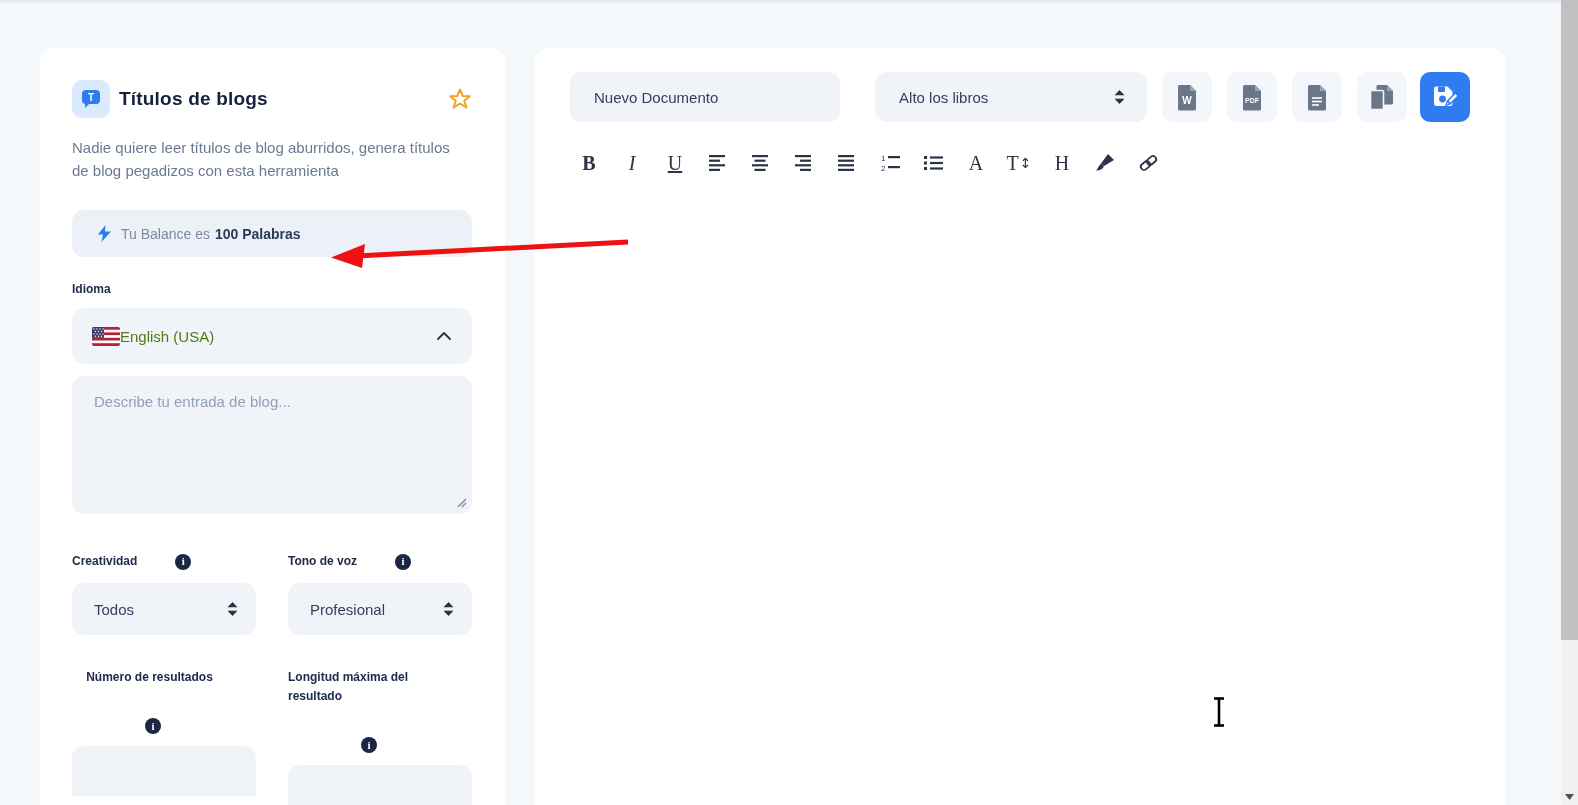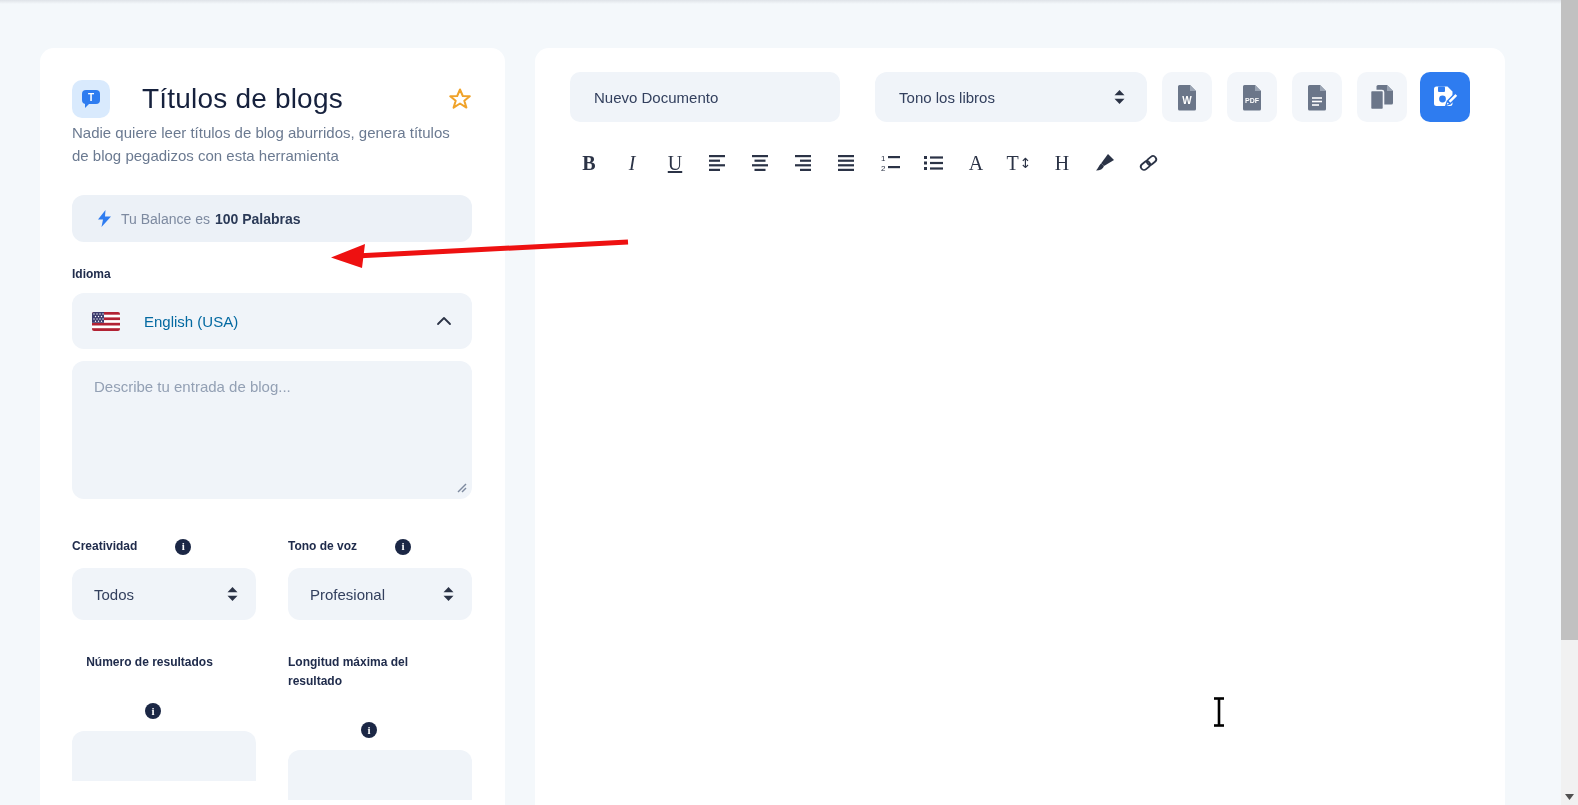--- a/index.html
+++ b/index.html
@@ -22,7 +22,7 @@
   .tool-header { display:flex; align-items:center; }
   .tool-icon-box { width:38px; height:38px; border-radius:10px; background:#d9eafd;
     display:flex; align-items:center; justify-content:center; flex:none; }
-  .tool-title { font-size:28px; font-weight:400; color:#16213d; margin-left:32px;
+  .tool-title { font-size:19px; font-weight:700; color:#16213d; margin-left:9px;
     letter-spacing:.2px; flex:1; }
   .star-btn { width:24px; height:24px; flex:none; cursor:pointer; }
 

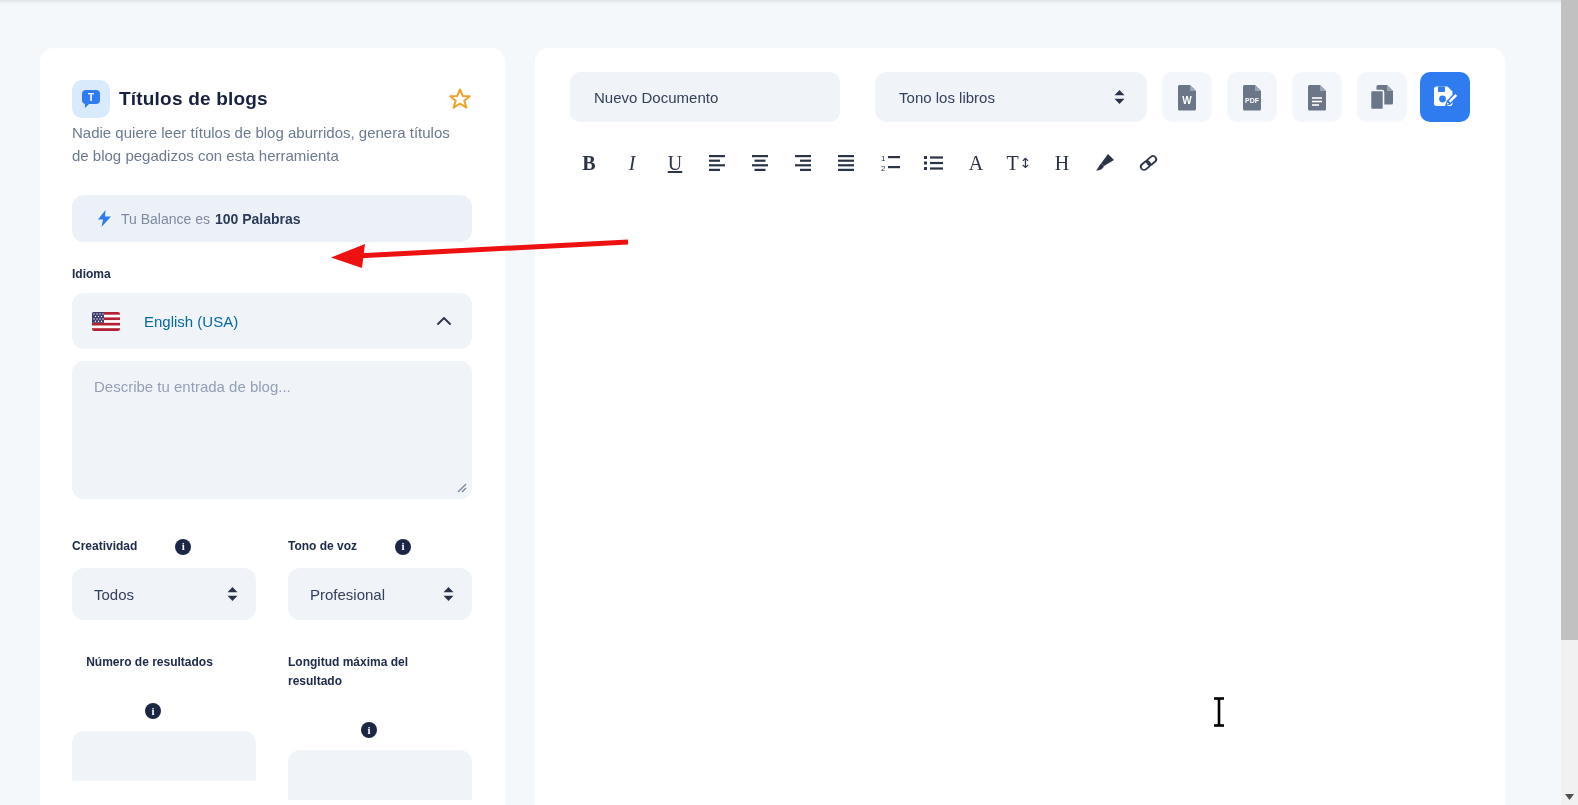--- a/index.html
+++ b/index.html
@@ -242,7 +242,7 @@
   <div class="editor-head">
     <input class="doc-input" type="text" value="Nuevo Documento" style="">
     <div class="select-box book-select">
-      <span class="sel-text">Tono los libros</span>
+      <span class="sel-text">Alto los libros</span>
       <span style="display:flex;">
         <svg width="11" height="14" viewBox="0 0 11 14">
           <polygon points="5.5,0 10.5,5.3 0.5,5.3" fill="#2b3346"></polygon>

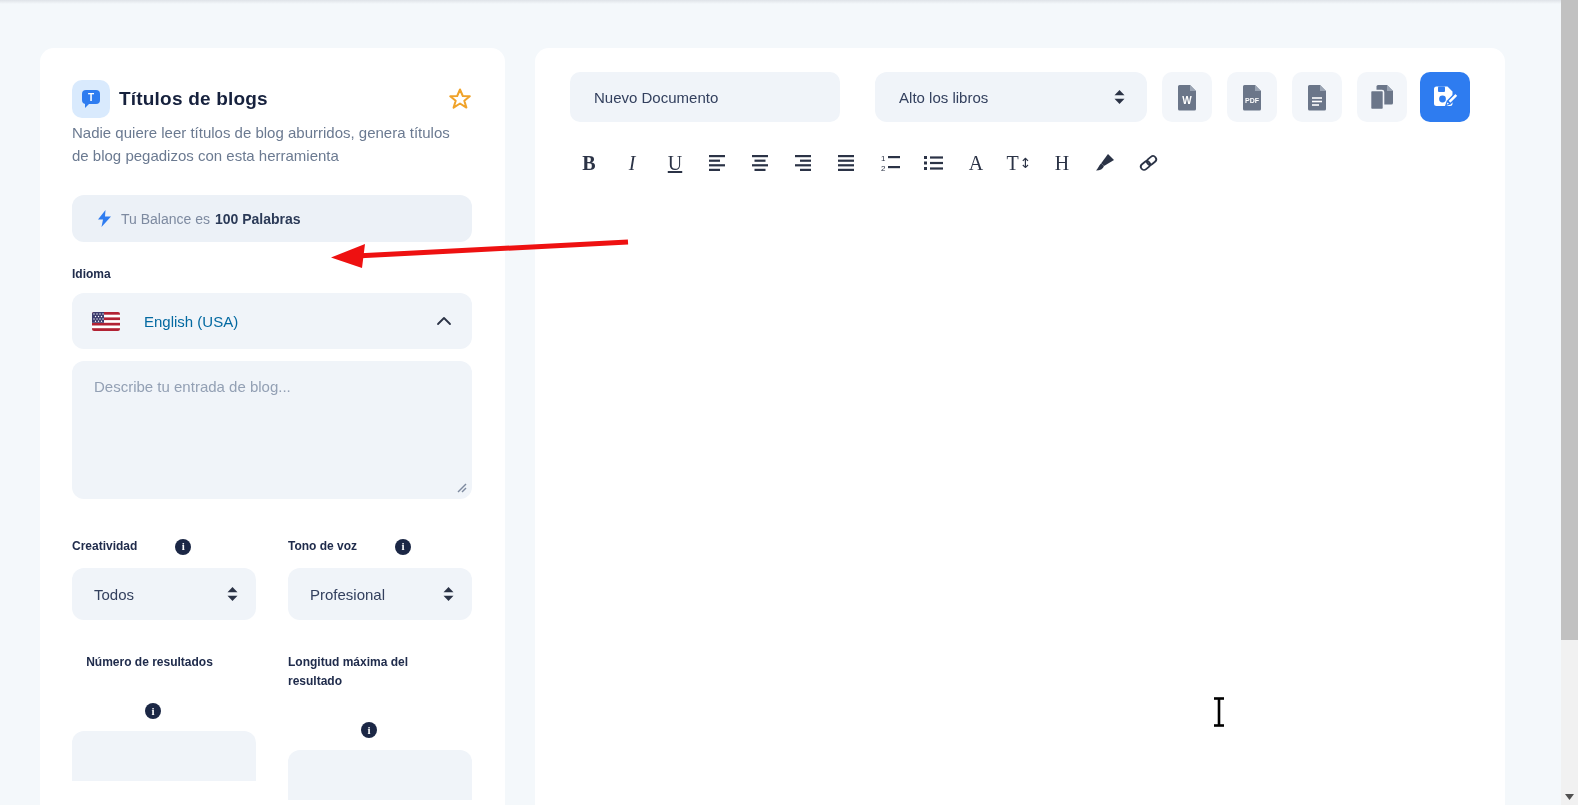--- a/index.html
+++ b/index.html
@@ -26,7 +26,7 @@
     letter-spacing:.2px; flex:1; }
   .star-btn { width:24px; height:24px; flex:none; cursor:pointer; }
 
-  .tool-desc { margin-top:3px; font-size:15px; line-height:23px; color:#6b7a91; width:390px; }
+  .tool-desc { margin-top:18px; font-size:15px; line-height:23px; color:#6b7a91; width:390px; }
 
   .balance-bar { margin-top:28px; height:47px; border-radius:12px; background:#ecf1f7;
     display:flex; align-items:center; padding:0 16px; }

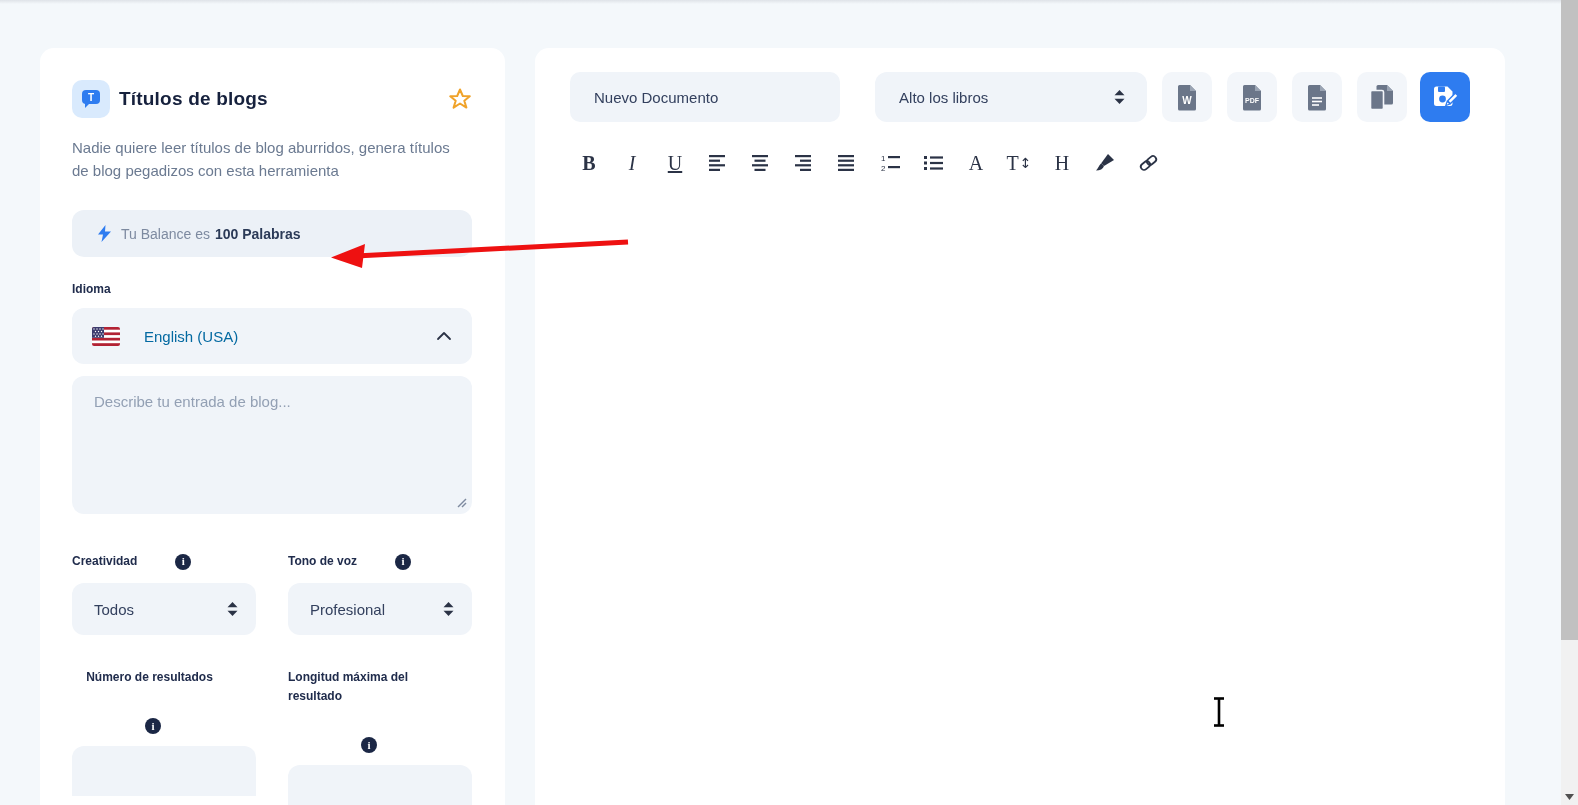--- a/index.html
+++ b/index.html
@@ -41,7 +41,7 @@
     cursor:pointer; }
   .lang-select { margin-top:12px; height:56px; padding:0 20px; }
   .flag { width:28px; height:19px; border-radius:2px; overflow:hidden; flex:none; margin-left:0px; }
-  .lang-text { font-size:15px; color:#0369a1; margin-left:24px; flex:1; }
+  .lang-text { font-size:15px; color:#4d7c0f; flex:1; }
 
   .topic-row { margin-top:32px; display:flex; align-items:baseline; }
   .topic-label { flex:1; }

